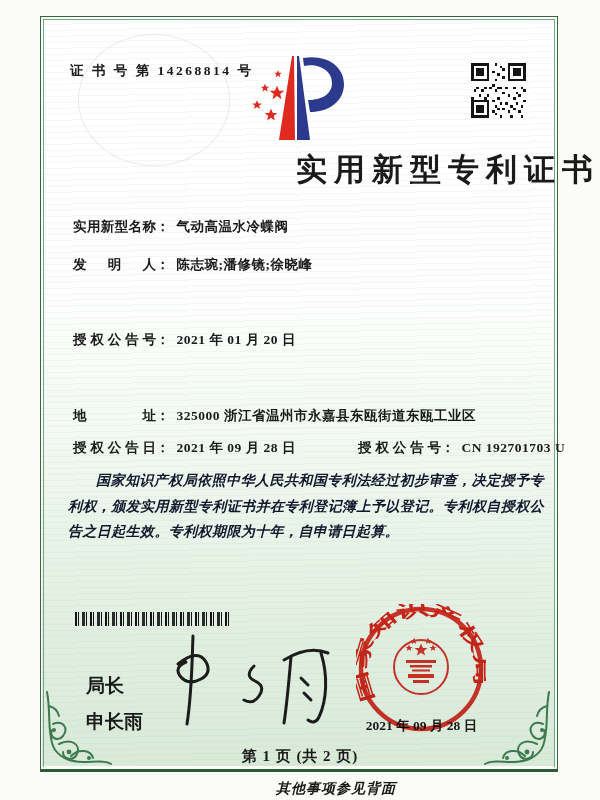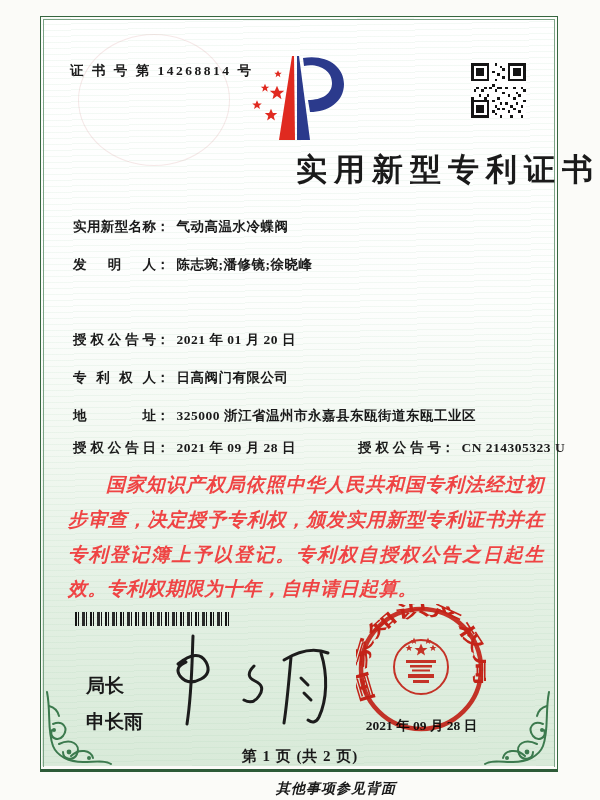--- a/index.html
+++ b/index.html
@@ -144,9 +144,6 @@
   </div>
   <div class="row r3">
     <span class="lbl">授权公告号</span><span class="colon">：</span><span class="val">2021 年 01 月 20 日</span>
-  </div>
-  <div class="row r4">
-    <span class="lbl">专利权人</span><span class="colon">：</span><span class="val">日高阀门有限公司</span>
   </div>
   <div class="row r5">
     <span class="lbl">地址</span><span class="colon">：</span><span class="val">325000 浙江省温州市永嘉县东瓯街道东瓯工业区</span>

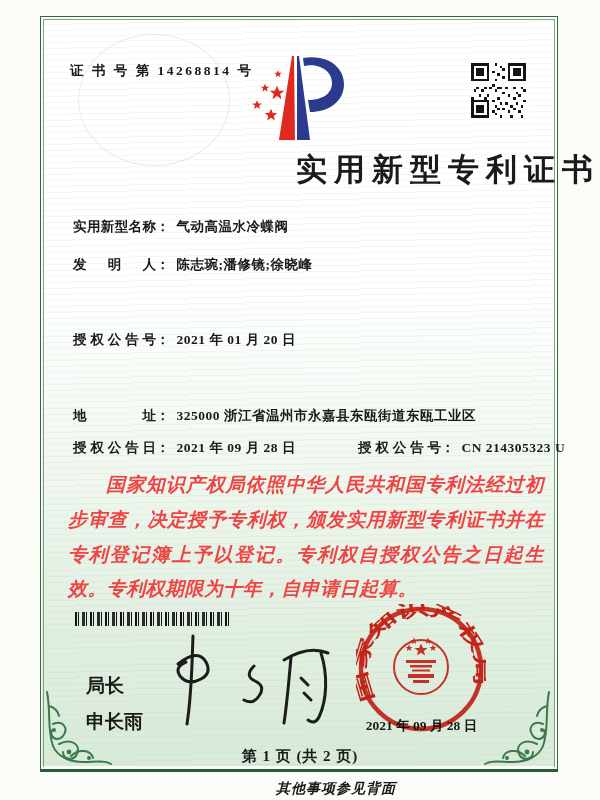--- a/index.html
+++ b/index.html
@@ -153,7 +153,7 @@
       <span class="lbl">授权公告日</span><span class="colon">：</span><span class="val">2021 年 09 月 28 日</span>
     </span>
     <span class="grant-right">
-      <span class="lbl">授权公告号</span><span class="colon">：</span><span class="val">CN 214305323 U</span>
+      <span class="lbl">授权公告号</span><span class="colon">：</span><span class="val">CN 192701703 U</span>
     </span>
   </div>
 

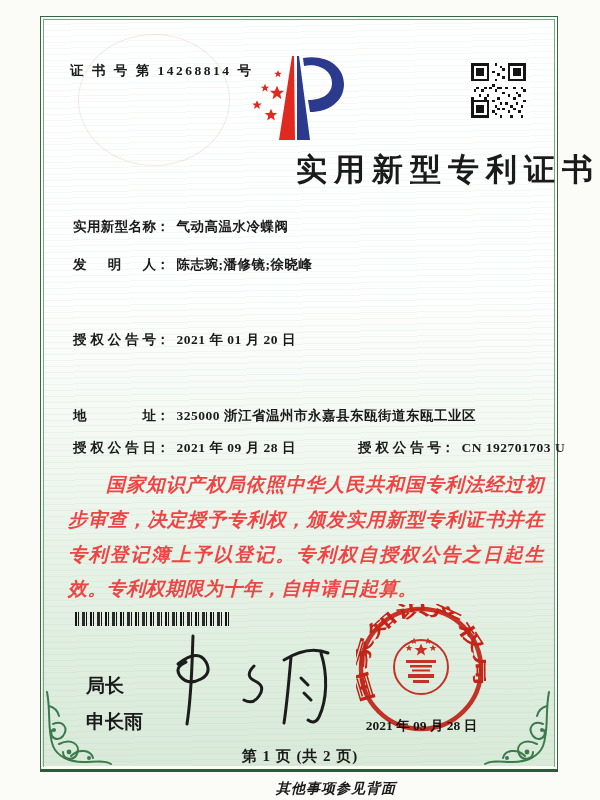--- a/index.html
+++ b/index.html
@@ -55,8 +55,8 @@
   
   .paras{
     position:absolute;left:68px;right:56px;top:468px;z-index:2;
-    font-size:19px;line-height:1.83;font-style:italic;font-weight:600;
-    letter-spacing:.4px;color:#ef4444;text-align:justify;
+    font-size:14px;line-height:1.83;font-style:italic;font-weight:600;
+    letter-spacing:.4px;color:#0f172a;text-align:justify;
   }
   .paras p{margin:0;text-indent:2em;}
   

